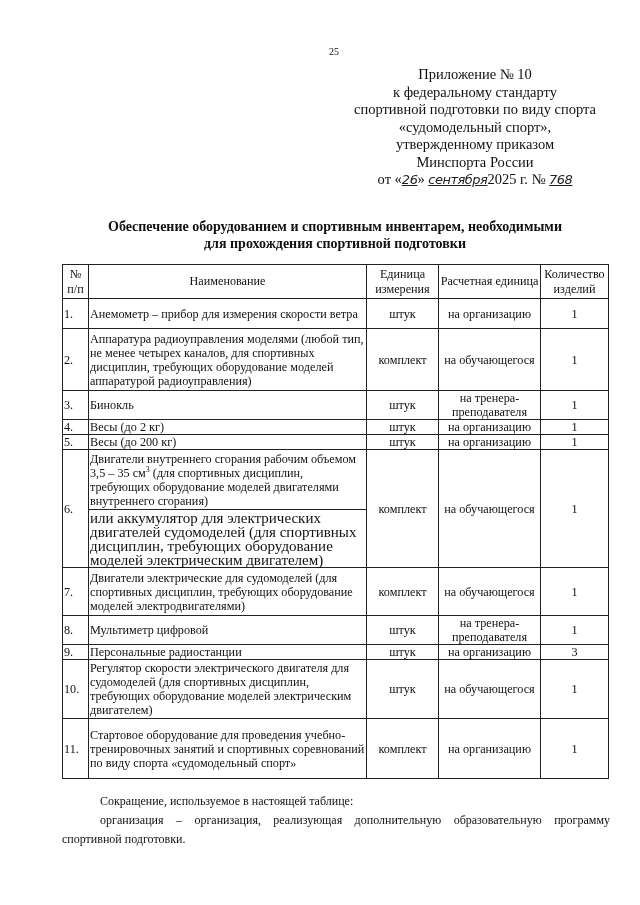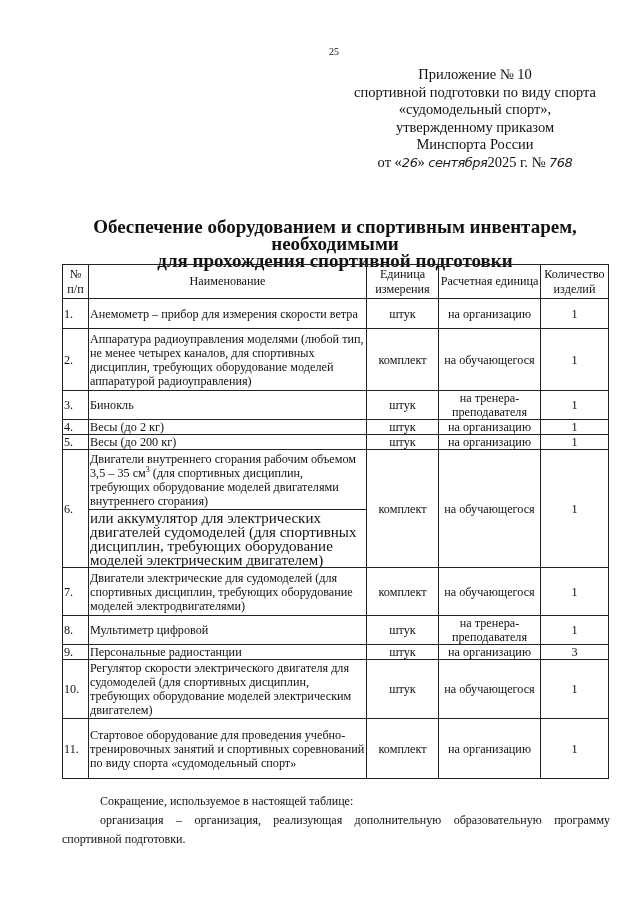--- a/index.html
+++ b/index.html
@@ -52,6 +52,7 @@
 
 <div class="appendix">
   <div>Приложение № 10</div>
+  <div>к федеральному стандарту</div>
   <div>спортивной подготовки по виду спорта</div>
   <div>«судомодельный спорт»,</div>
   <div>утвержденному приказом</div>

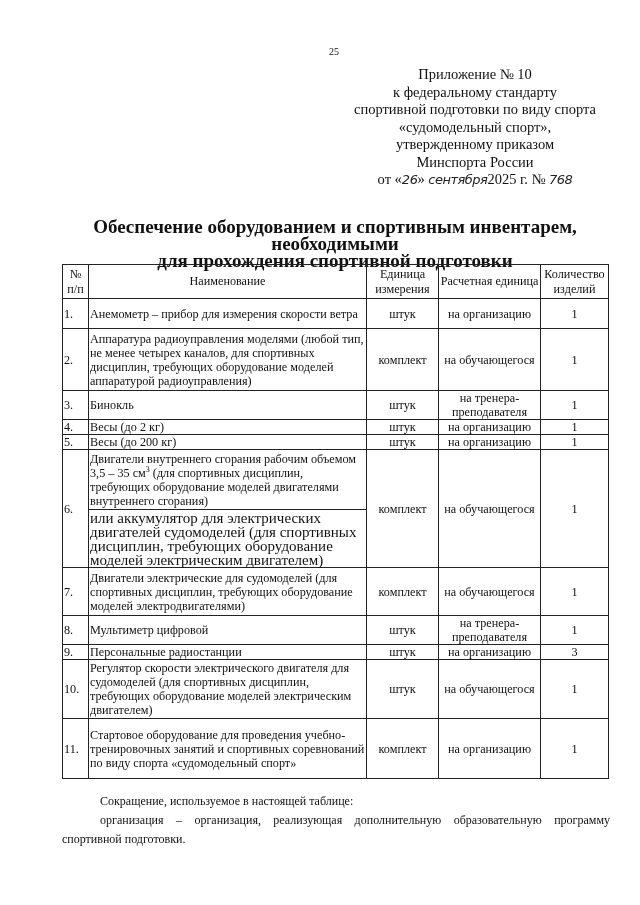--- a/index.html
+++ b/index.html
@@ -16,7 +16,7 @@
   .appendix .sig { position: relative; }
   .hand {
     font-family: "DejaVu Sans", sans-serif; font-style: italic;
-    font-size: 13px; color: #222; 
+    font-size: 13px; color: #222; text-decoration: underline;
     letter-spacing: -0.5px;
   }
   .title {

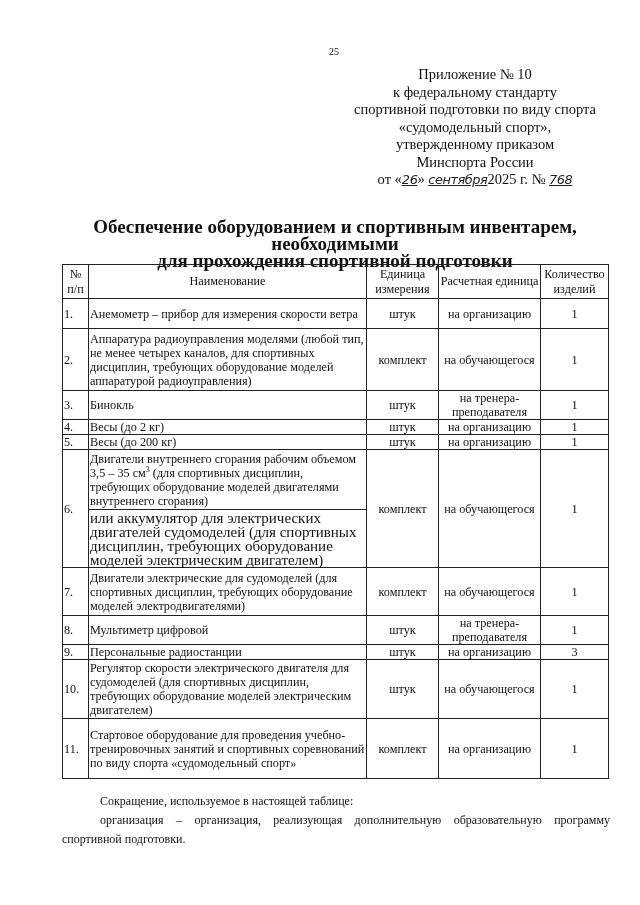--- a/index.html
+++ b/index.html
@@ -21,7 +21,7 @@
   }
   .title {
     position: absolute; top: 218px; left: 60px; width: 550px;
-    text-align: center; font-weight: bold; font-size: 19px; line-height: 17px;
+    text-align: center; font-weight: bold; font-size: 14px; line-height: 17px;
   }
   table.grid {
     position: absolute; top: 264px; left: 62px;

